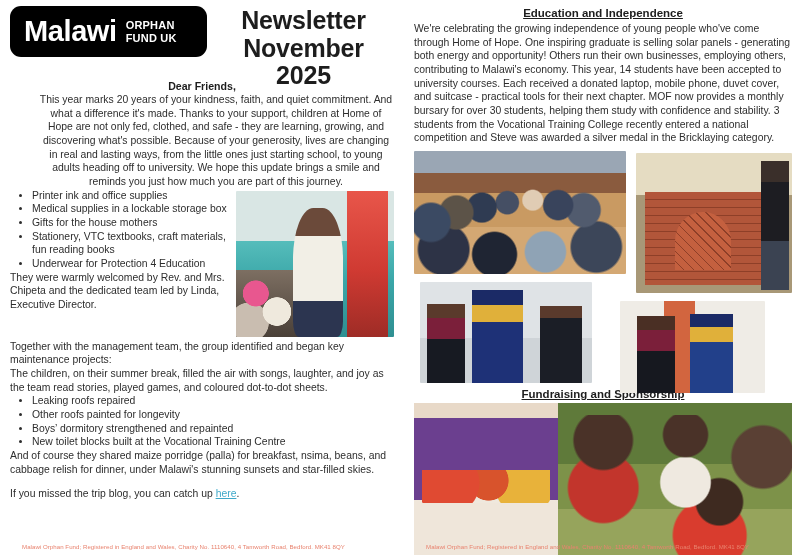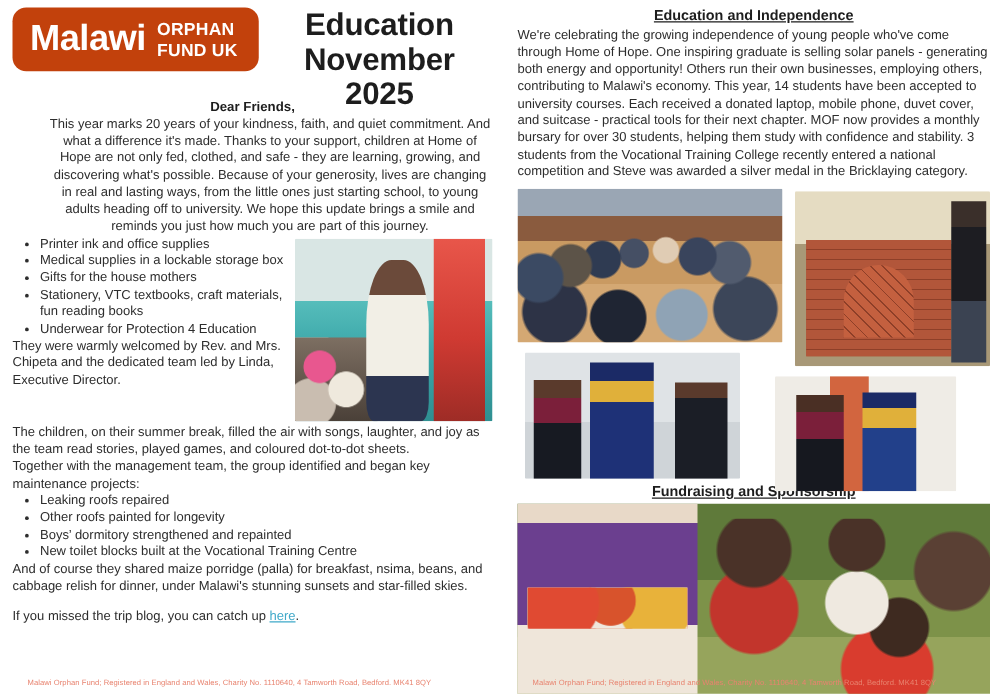--- a/index.html
+++ b/index.html
@@ -45,7 +45,7 @@
     height: 58px;
   }
   .logo {
-    background: #c2410c;
+    background: #000000;
     border-radius: 11px;
     width: 197px;
     height: 51px;

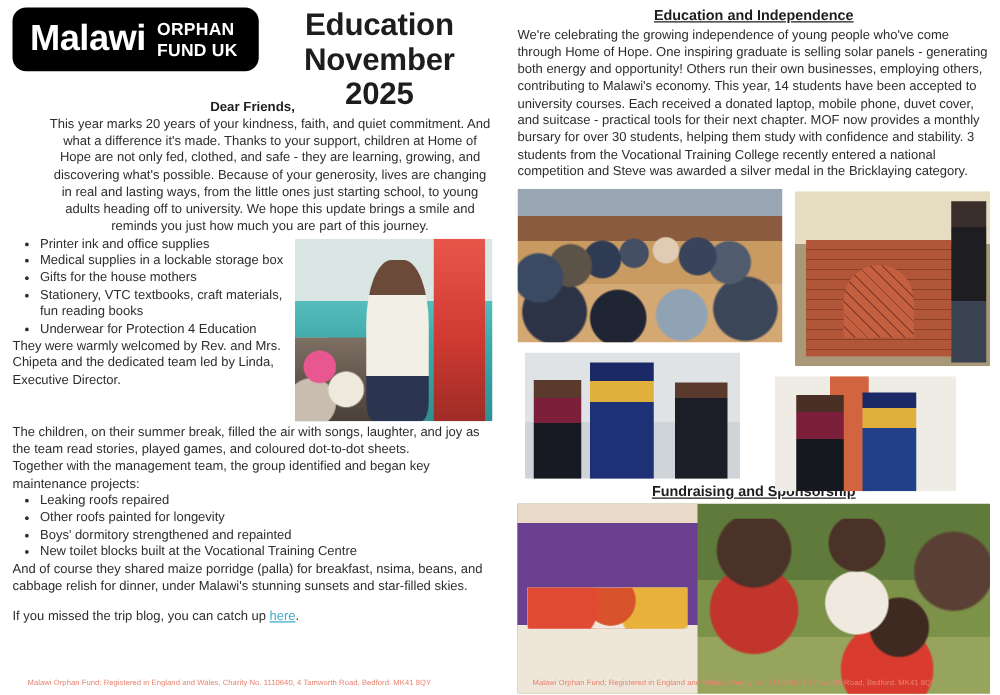--- a/index.html
+++ b/index.html
@@ -65,7 +65,7 @@
   }
   .logo-sub {
     color: #ffffff;
-    font-size: 14px;
+    font-size: 11px;
     font-weight: bold;
     line-height: 1.18;
     letter-spacing: 0.2px;

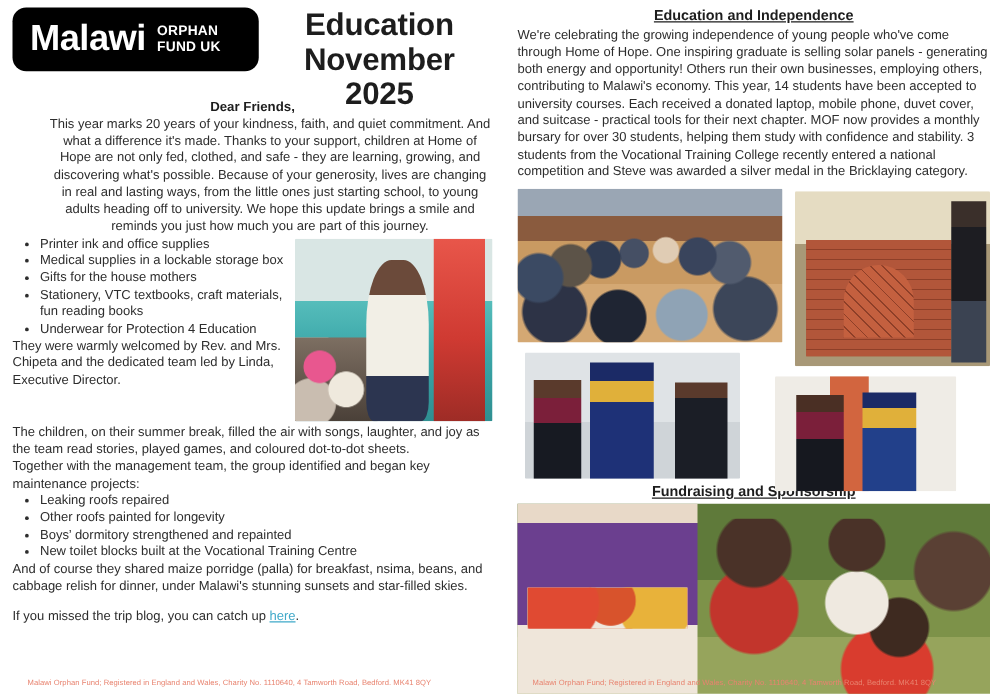--- a/index.html
+++ b/index.html
@@ -334,7 +334,7 @@
         </span>
       </div>
       <div class="masthead-title">
-        <span>Education</span><br>
+        <span>Newsletter</span><br>
         <span>November 2025</span>
       </div>
     </div>

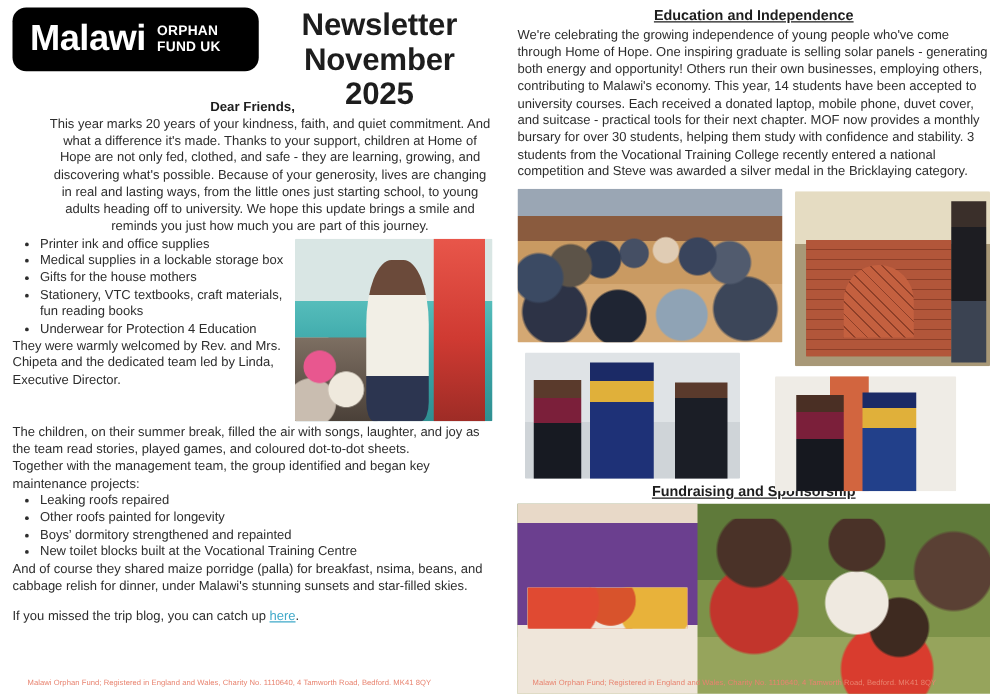--- a/index.html
+++ b/index.html
@@ -360,8 +360,8 @@
     </ul>
     <p class="body">They were warmly welcomed by Rev. and Mrs. Chipeta and the dedicated team led by Linda, Executive Director.</p>
     <div class="after-float"></div>
+    <p class="body">Together with the management team, the group identified and began key maintenance projects:</p>
     <p class="body">The children, on their summer break, filled the air with songs, laughter, and joy as the team read stories, played games, and coloured dot-to-dot sheets.</p>
-    <p class="body">Together with the management team, the group identified and began key maintenance projects:</p>
     <ul class="bullets">
       <li>Leaking roofs repaired</li>
       <li>Other roofs painted for longevity</li>

